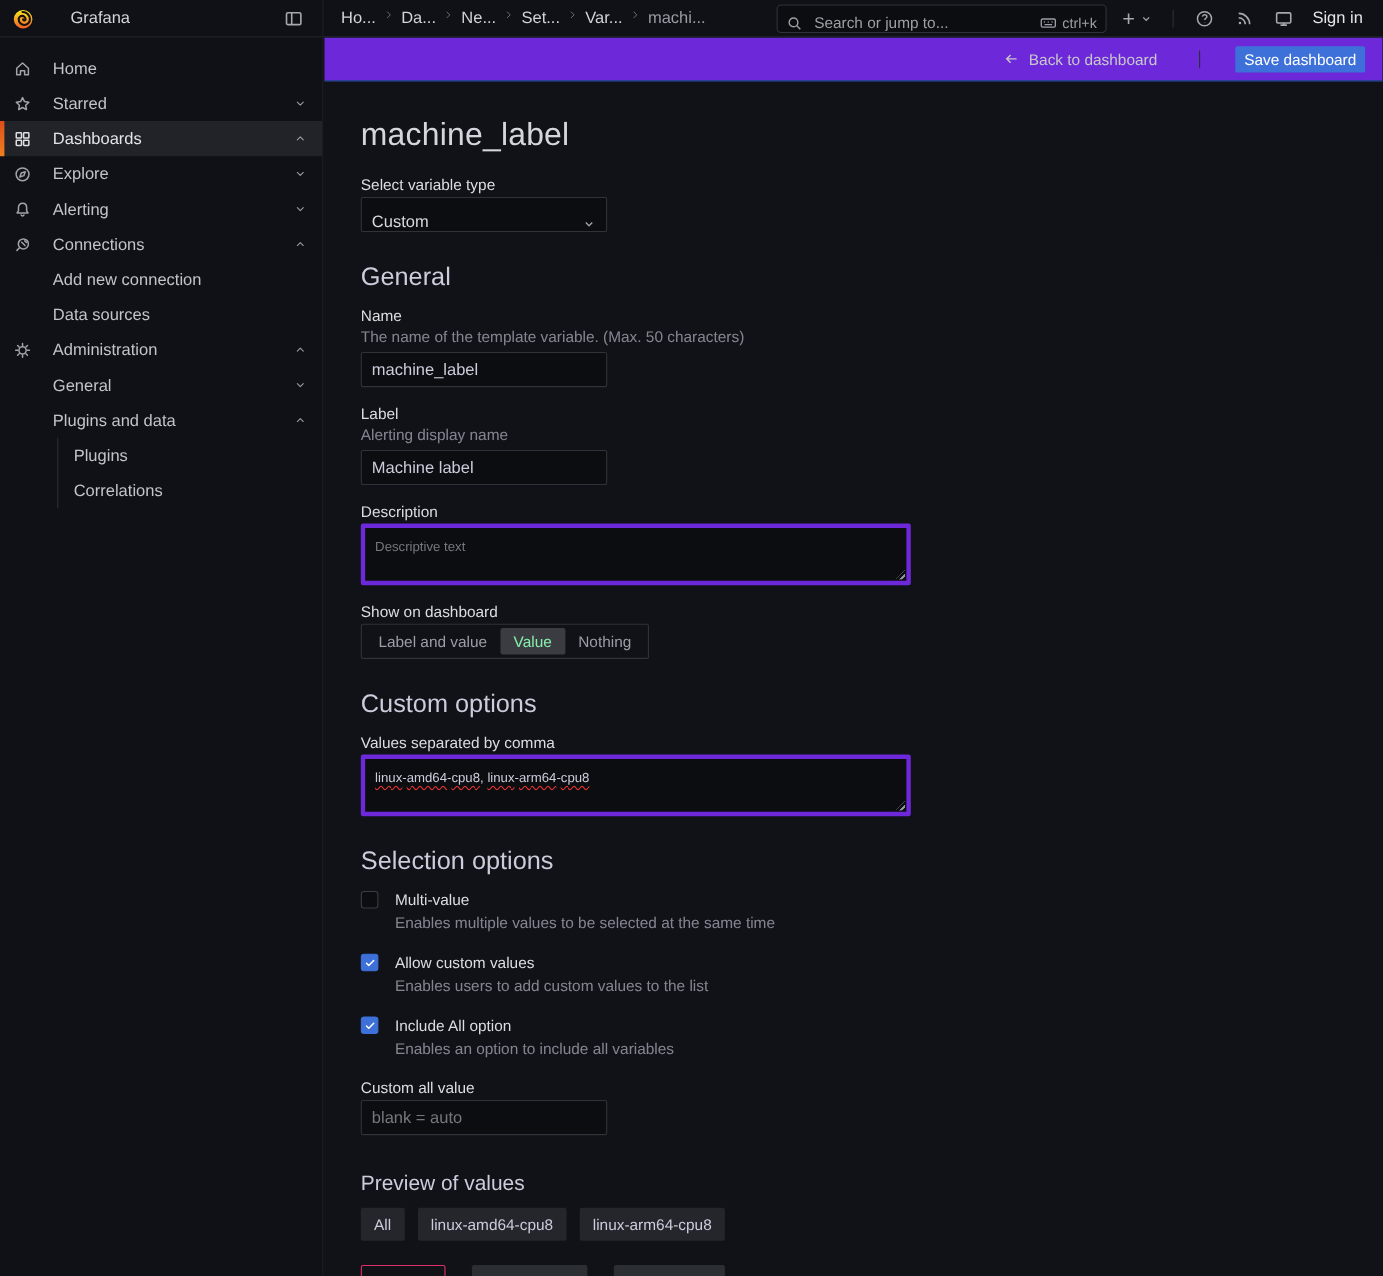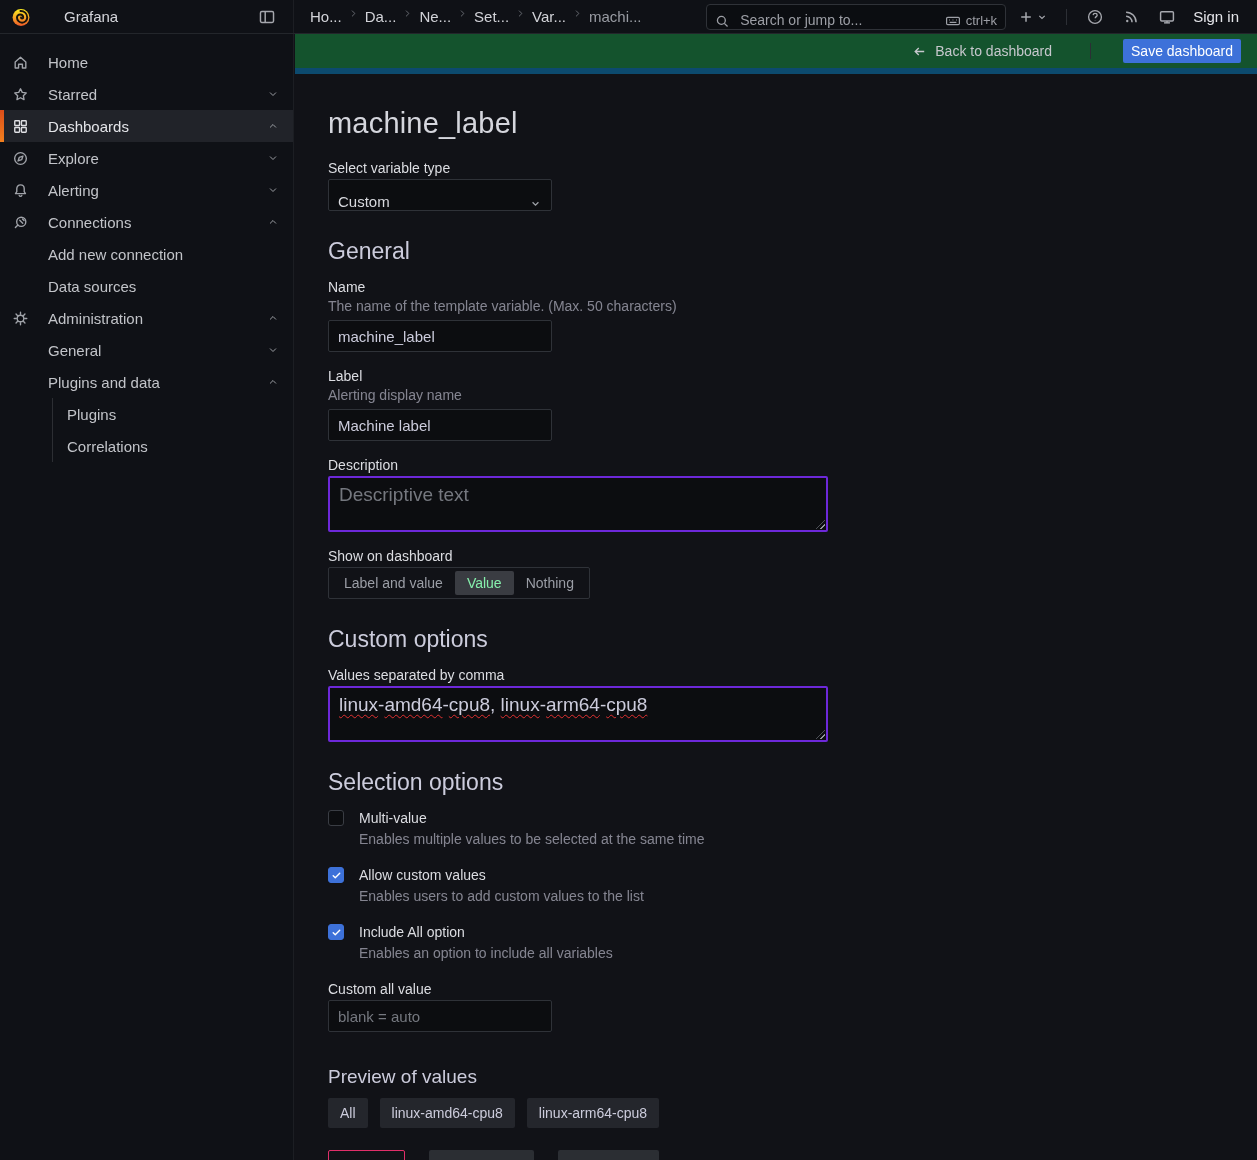--- a/index.html
+++ b/index.html
@@ -72,7 +72,7 @@
   
   .toolbar {
     position:absolute; top:34px; left:295px; right:0; height:40px;
-    background:#14532d; border-bottom:6px solid #0c4a6e;
+    background:#6d28d9; border-bottom:1px solid #0c4a6e;
     display:flex; align-items:center; justify-content:flex-end; padding:0 16px; gap:28px; z-index:5;
   }
   .backlink { display:inline-flex; align-items:center; gap:8px; background:none; border:none; color:#c7c8cd; font-size:14px; cursor:pointer; font-family:inherit; }

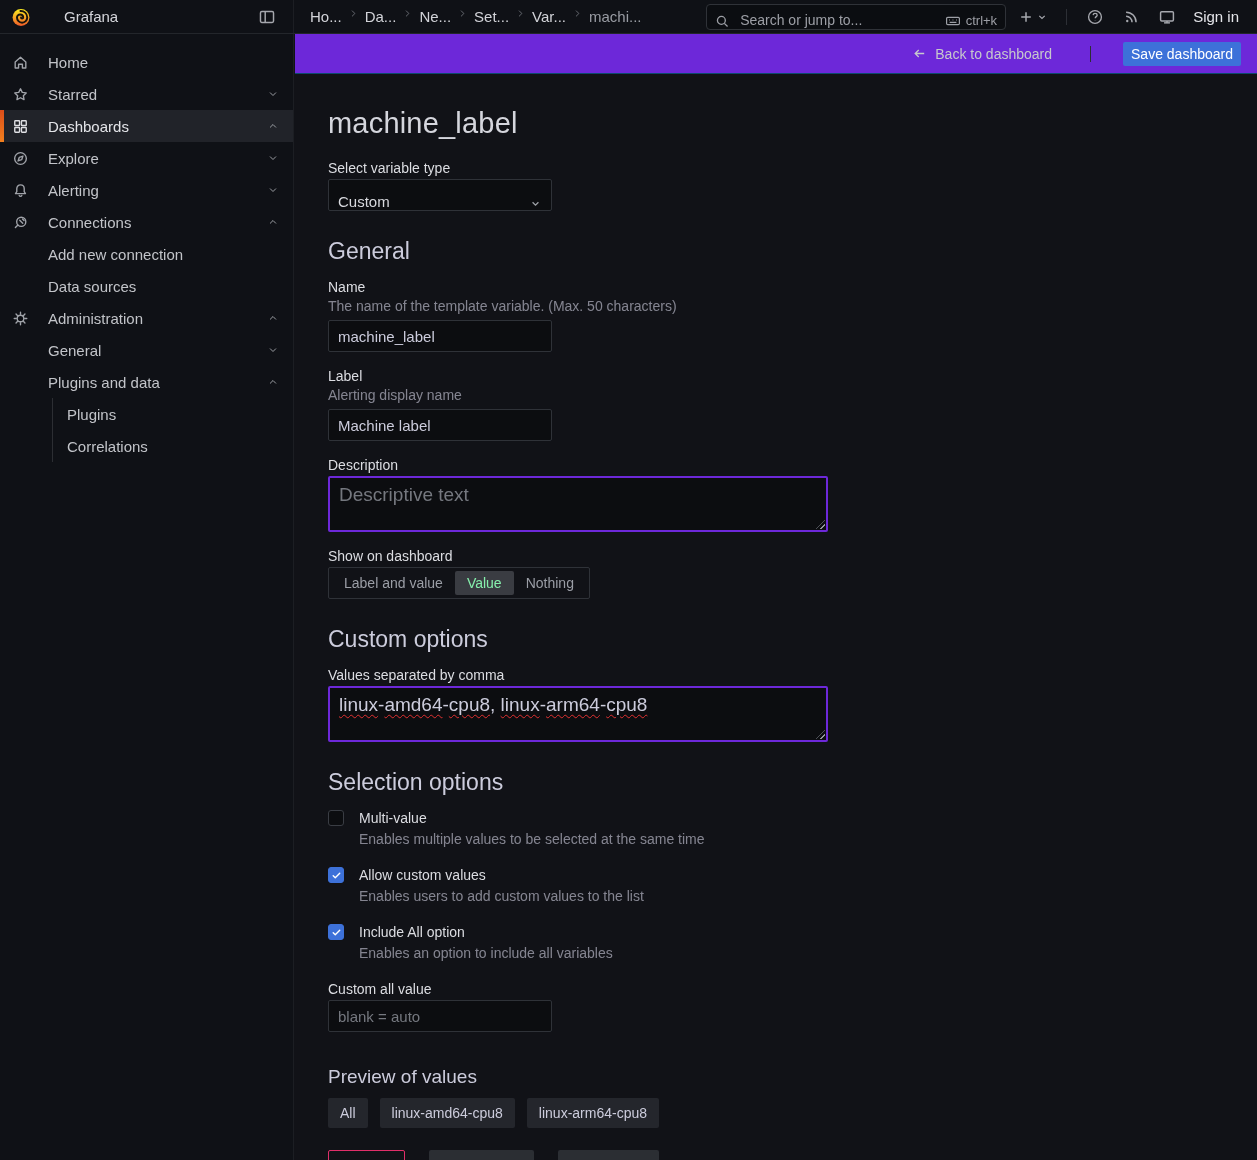--- a/index.html
+++ b/index.html
@@ -99,8 +99,8 @@
   .select .sel-val { color:#d8d9de; }
   .select .icon { color:#9da0a6; }
   .textarea {
-    position:relative; width:500px; height:56px; background:#0c0d10; border:2px solid #6d28d9;
-    border-radius:2px; padding:7px 9px; font-size:19px; line-height:20px; color:#ccccdc; cursor:text;
+    position:relative; width:500px; height:56px; background:#0c0d10; border:4px solid #6d28d9;
+    border-radius:2px; padding:7px 9px; font-size:12px; line-height:20px; color:#ccccdc; cursor:text;
   }
   .textarea .placeholder { color:#75787f; }
   .resizer {

